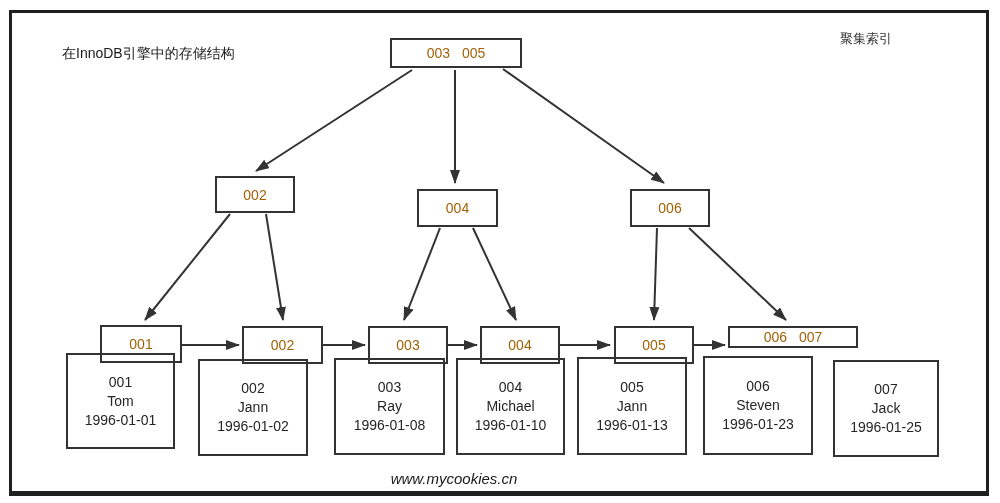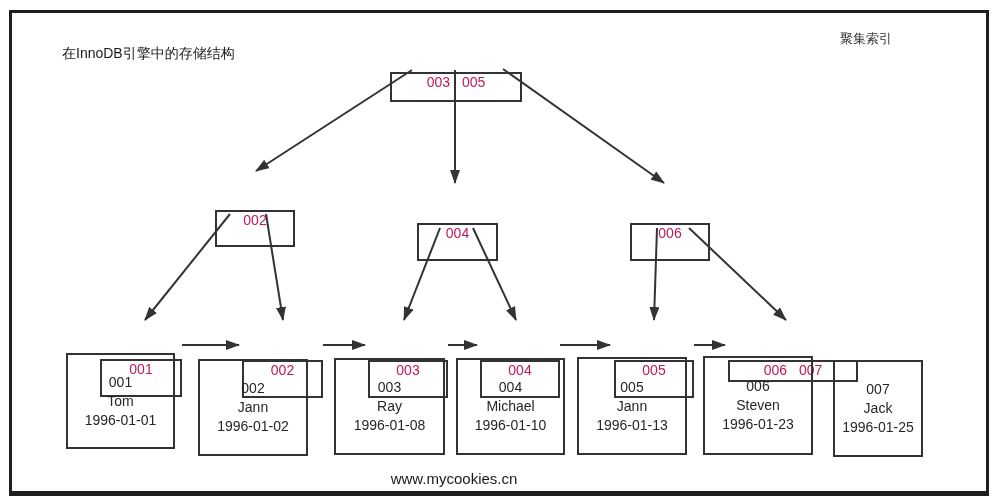--- a/index.html
+++ b/index.html
@@ -43,10 +43,10 @@
     border: 2px solid #333333;
     background: transparent;
     display: flex;
+    align-items: center;
     justify-content: center;
     font-size: 14px;
-    color: #be185d;
-    margin-top: 34px;
+    color: #a16207;
   }
   .node .lbl { white-space: pre; word-spacing: 8px; }
   .record {

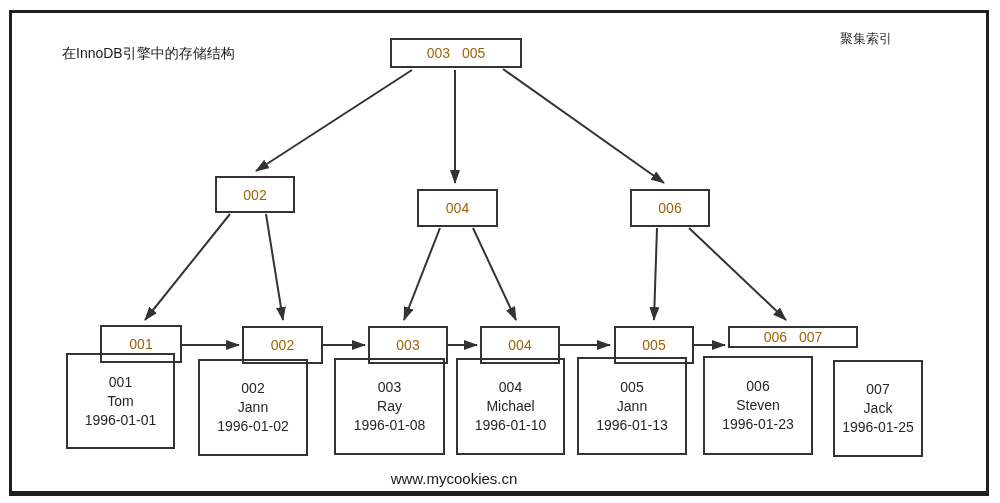--- a/index.html
+++ b/index.html
@@ -178,7 +178,7 @@
     <div>Steven</div>
     <div>1996-01-23</div>
   </div>
-  <div class="record" style="left:833px; top:360px; width:90px; height:97px;">
+  <div class="record" style="left:833px; top:360px; width:106px; height:97px;">
     <div>007</div>
     <div>Jack</div>
     <div>1996-01-25</div>

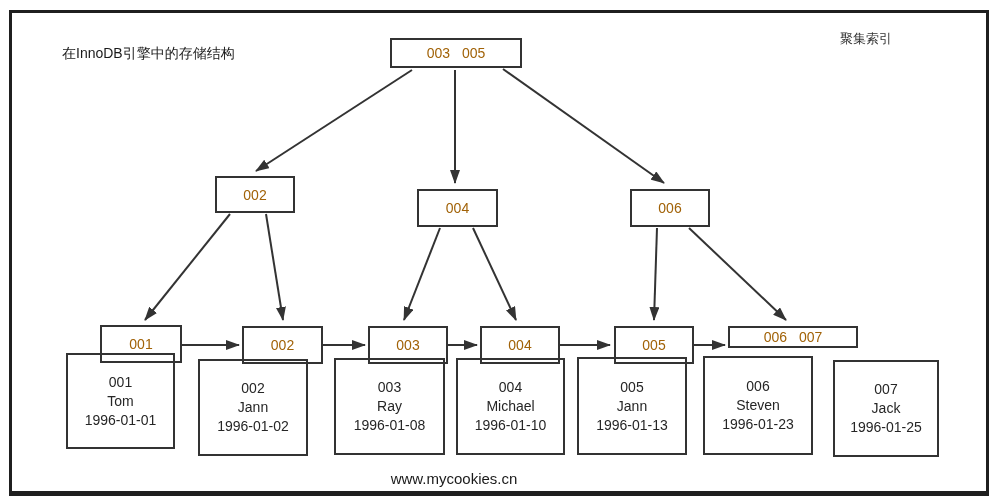--- a/index.html
+++ b/index.html
@@ -76,6 +76,7 @@
     text-align: center;
     font-size: 15px;
     color: #1a1a1a;
+    font-style: italic;
   }
 </style>
 </head>

